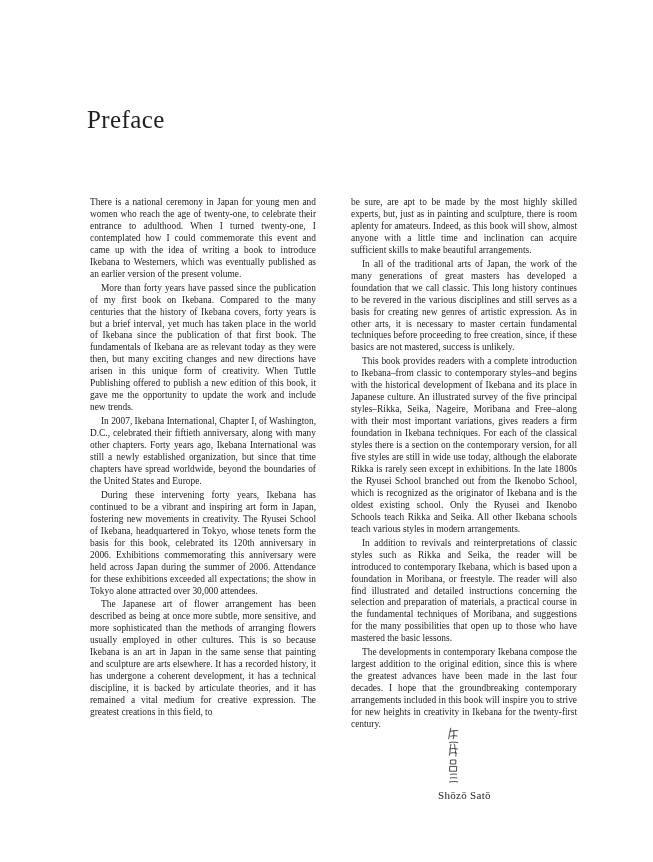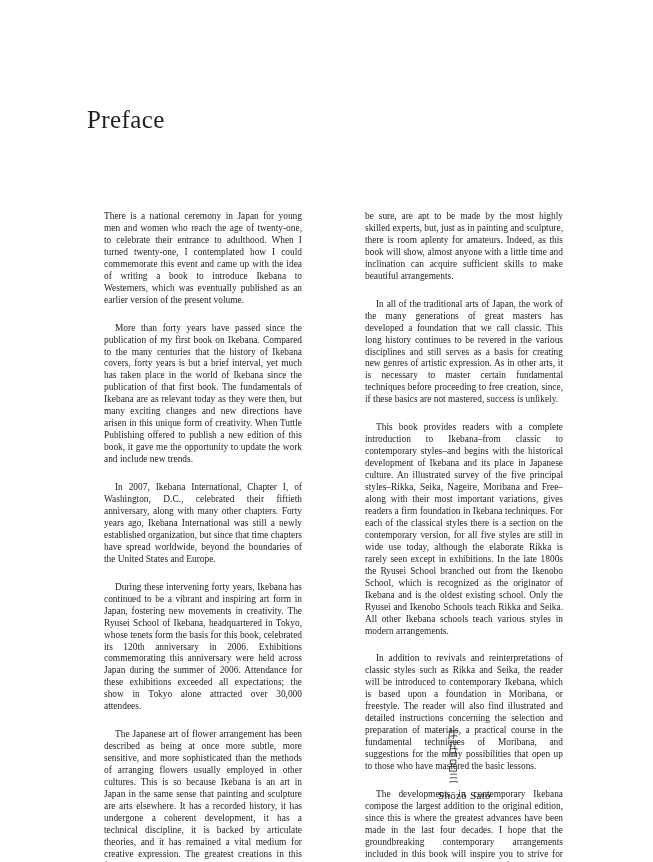--- a/index.html
+++ b/index.html
@@ -38,7 +38,7 @@
     width: 230px;
   }
   .col p {
-    margin: 16px;
+    margin: 2px;
     font-size: 9.4px;
     line-height: 11.95px;
     text-align: justify;

